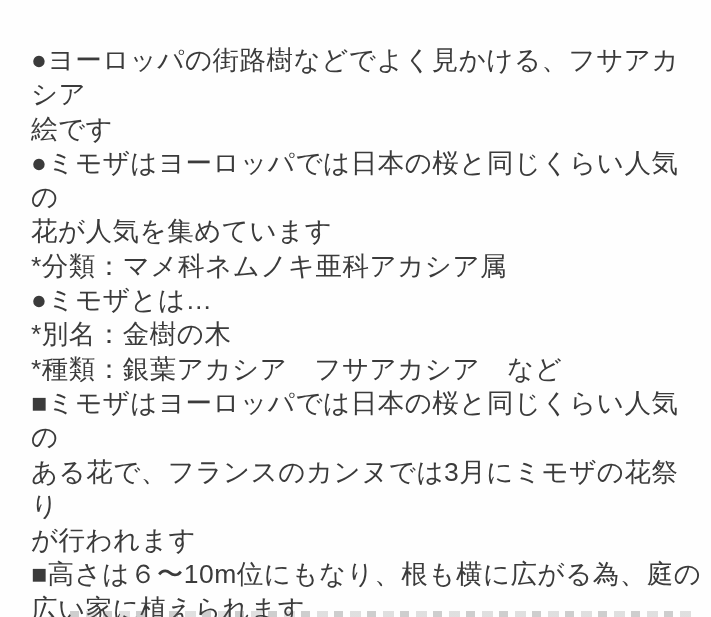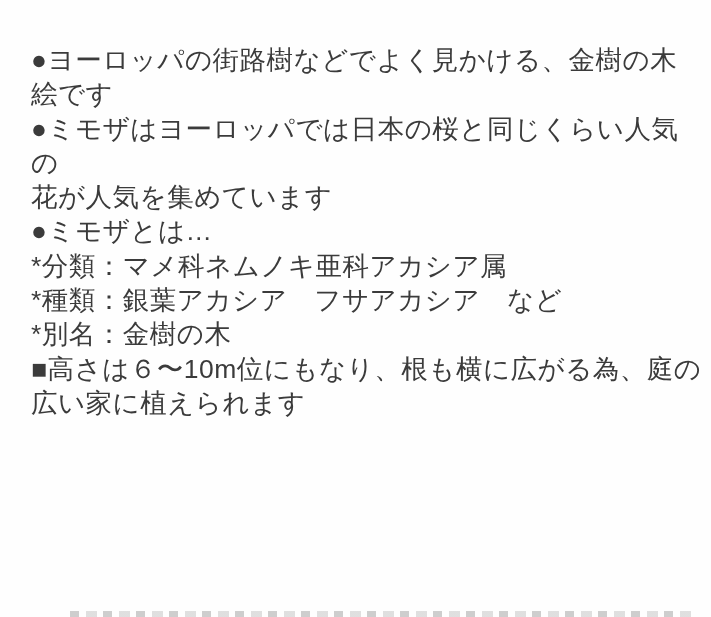--- a/index.html
+++ b/index.html
@@ -52,7 +52,7 @@
 
 <div class="page">
   <div class="text-block">
-    <p class="para">●ヨーロッパの街路樹などでよく見かける、金樹の木
+    <p class="para">●ヨーロッパの街路樹などでよく見かける、フサアカシア
 絵です</p>
     <p class="para">●ミモザはヨーロッパでは日本の桜と同じくらい人気の
 花が人気を集めています</p>

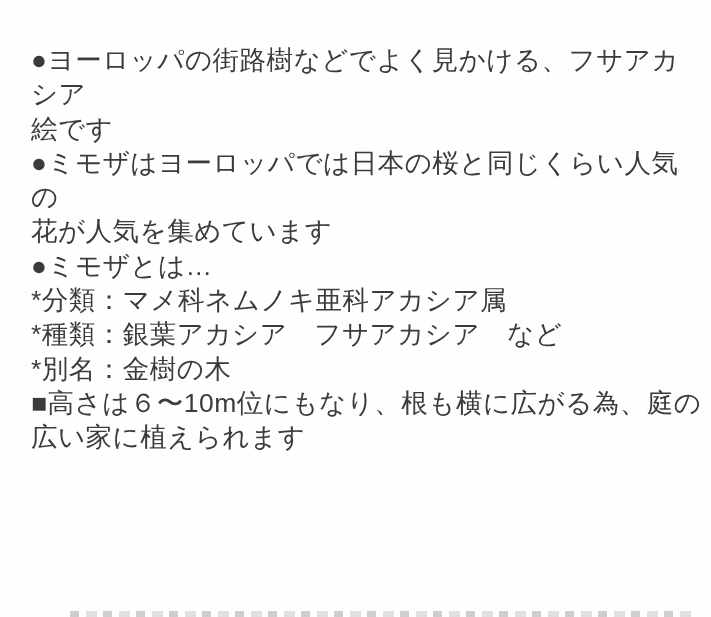--- a/index.html
+++ b/index.html
@@ -56,8 +56,8 @@
 絵です</p>
     <p class="para">●ミモザはヨーロッパでは日本の桜と同じくらい人気の
 花が人気を集めています</p>
+    <p class="para">*分類：マメ科ネムノキ亜科アカシア属</p>
     <p class="para">●ミモザとは…</p>
-    <p class="para">*分類：マメ科ネムノキ亜科アカシア属</p>
     <p class="para">*種類：銀葉アカシア　フサアカシア　など</p>
     <p class="para">*別名：金樹の木</p>
     <p class="para">■高さは６〜10m位にもなり、根も横に広がる為、庭の

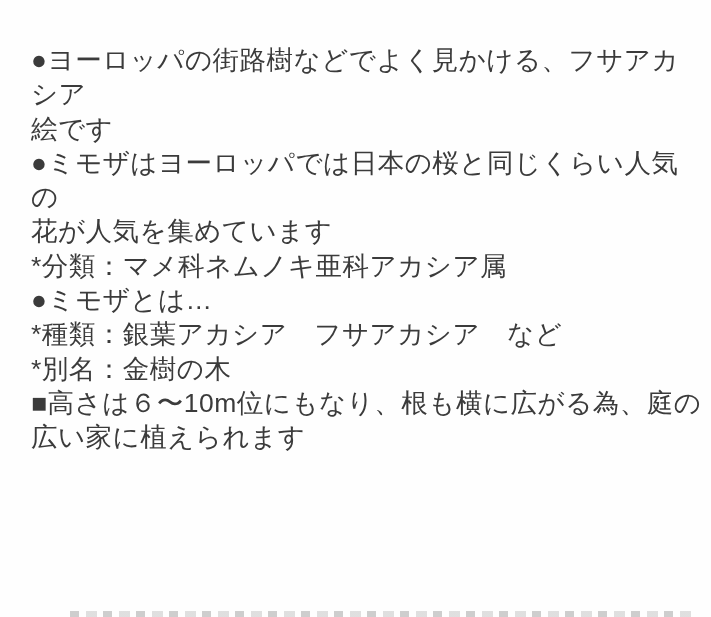--- a/index.html
+++ b/index.html
@@ -58,8 +58,8 @@
 花が人気を集めています</p>
     <p class="para">*分類：マメ科ネムノキ亜科アカシア属</p>
     <p class="para">●ミモザとは…</p>
+    <p class="para">*別名：金樹の木</p>
     <p class="para">*種類：銀葉アカシア　フサアカシア　など</p>
-    <p class="para">*別名：金樹の木</p>
     <p class="para">■高さは６〜10m位にもなり、根も横に広がる為、庭の
 広い家に植えられます</p>
 

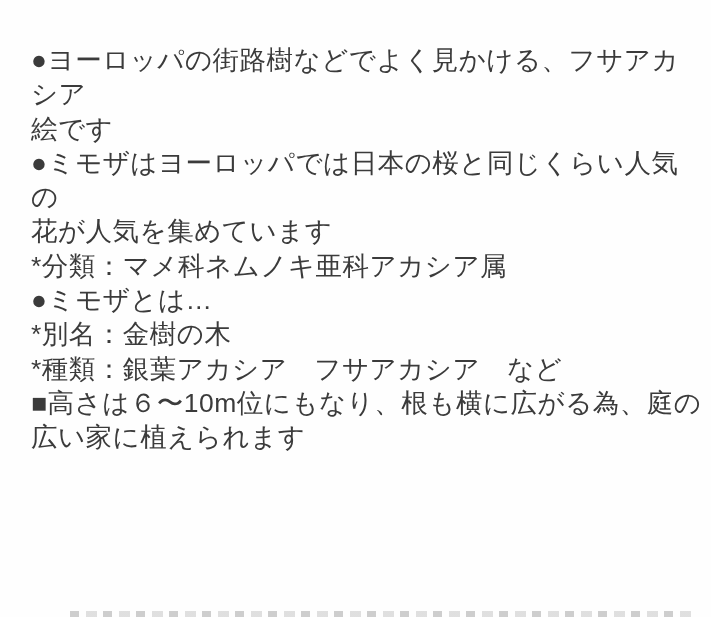--- a/index.html
+++ b/index.html
@@ -60,6 +60,9 @@
     <p class="para">●ミモザとは…</p>
     <p class="para">*別名：金樹の木</p>
     <p class="para">*種類：銀葉アカシア　フサアカシア　など</p>
+    <p class="para">■ミモザはヨーロッパでは日本の桜と同じくらい人気の
+ある花で、フランスのカンヌでは3月にミモザの花祭り
+が行われます</p>
     <p class="para">■高さは６〜10m位にもなり、根も横に広がる為、庭の
 広い家に植えられます</p>
 

